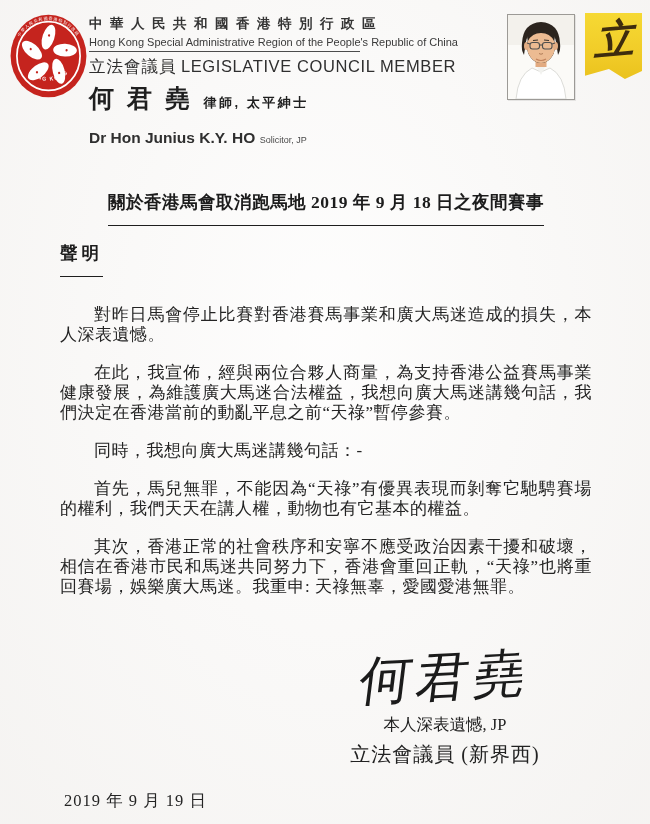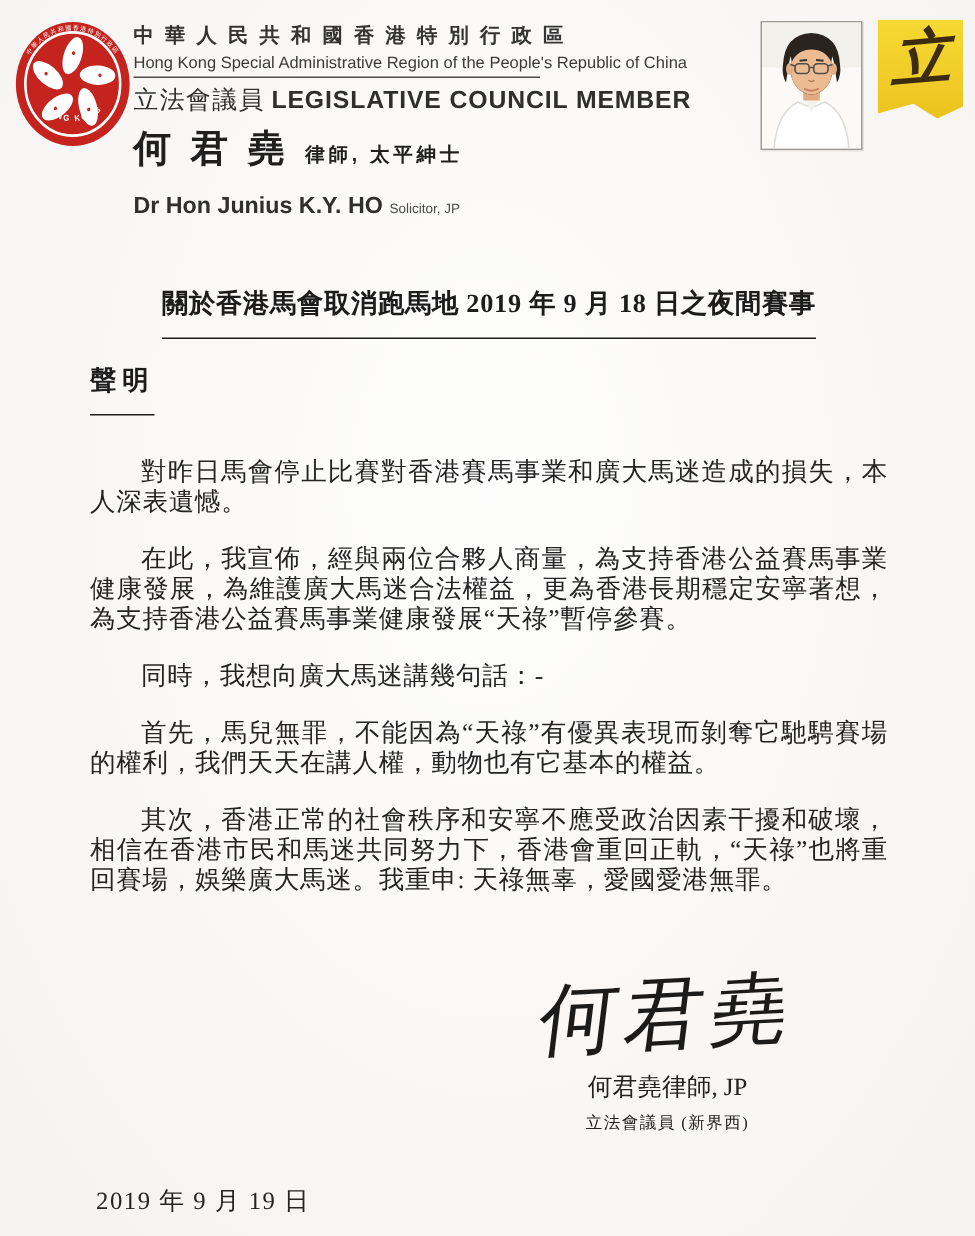--- a/index.html
+++ b/index.html
@@ -22,7 +22,7 @@
   .h-rule{width:271px;border-top:1.6px solid #4c4c4c;margin-top:3px;}
   .h-member{margin-top:4px;white-space:nowrap;}
   .h-member .zh{font-size:16.5px;font-weight:400;letter-spacing:1px;color:#2f2f2f;}
-  .h-member .en{font-size:16.5px;font-weight:700;letter-spacing:.6px;color:#2f2f2f;}
+  .h-member .en{font-size:16.5px;font-weight:400;letter-spacing:.6px;color:#2f2f2f;}
   .h-name-zh{margin-top:4px;white-space:nowrap;font-family:Liberation Sans, sans-serif;color:#1f1f1f;}
   .h-name-zh .big{font-size:25px;letter-spacing:13px;font-weight:600;}
   .h-name-zh .small{font-size:13px;letter-spacing:2.5px;font-weight:600;margin-left:-4px;}

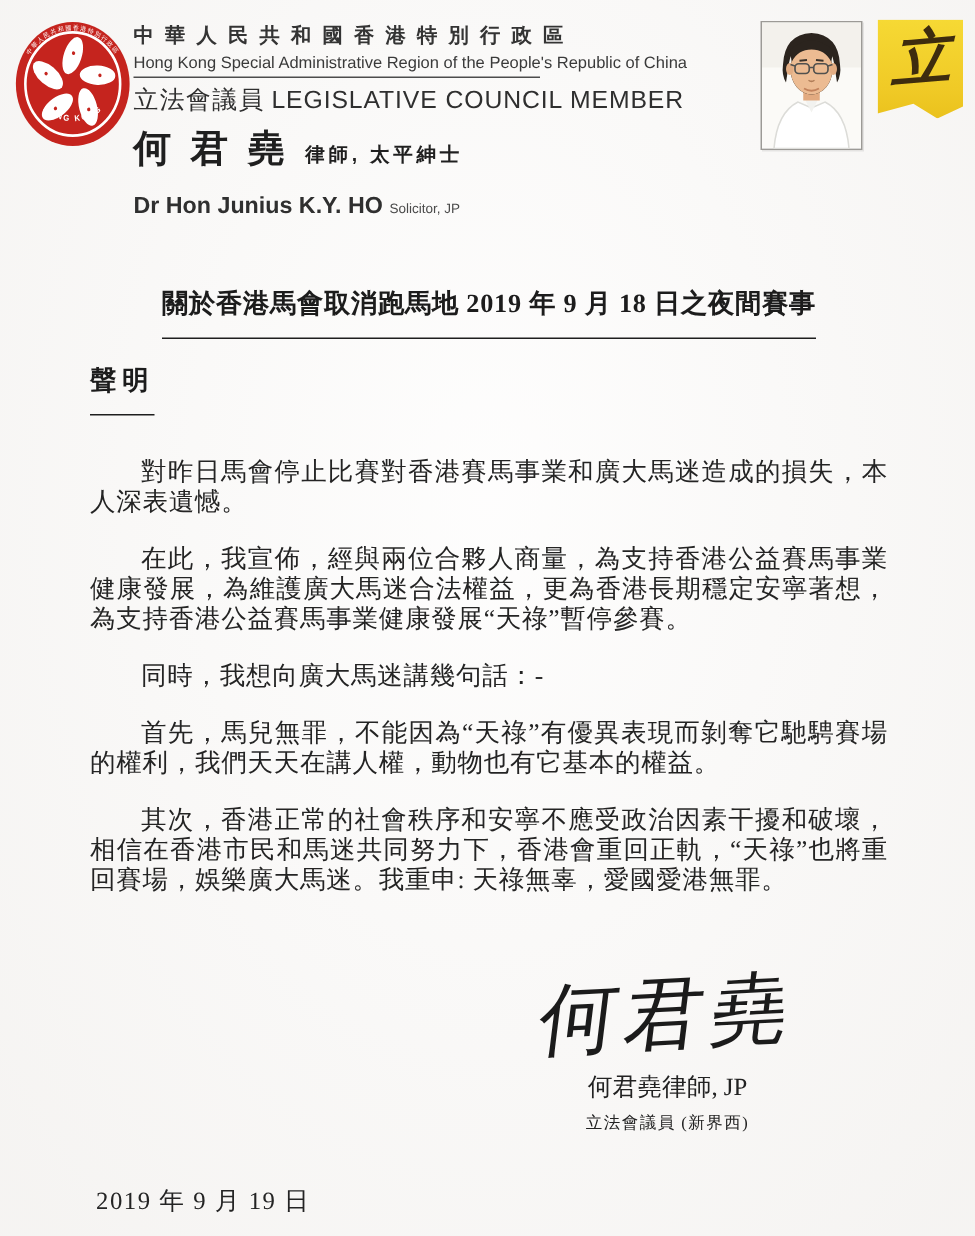--- a/index.html
+++ b/index.html
@@ -162,7 +162,7 @@
       <span>聲明</span>
     </div>
     <p class="first">對昨日馬會停止比賽對香港賽馬事業和廣大馬迷造成的損失，本人深表遺憾。</p>
-    <p>在此，我宣佈，經與兩位合夥人商量，為支持香港公益賽馬事業健康發展，為維護廣大馬迷合法權益，更為香港長期穩定安寧著想，為支持香港公益賽馬事業健康發展“天祿”暫停參賽。</p>
+    <p>在此，我宣佈，經與兩位合夥人商量，為支持香港公益賽馬事業健康發展，為維護廣大馬迷合法權益，我想向廣大馬迷講幾句話，我們決定在香港當前的動亂平息之前“天祿”暫停參賽。</p>
     <p>同時，我想向廣大馬迷講幾句話：-</p>
     <p>首先，馬兒無罪，不能因為“天祿”有優異表現而剝奪它馳騁賽場的權利，我們天天在講人權，動物也有它基本的權益。</p>
     <p>其次，香港正常的社會秩序和安寧不應受政治因素干擾和破壞，相信在香港市民和馬迷共同努力下，香港會重回正軌，“天祿”也將重回賽場，娛樂廣大馬迷。我重申: 天祿無辜，愛國愛港無罪。</p>

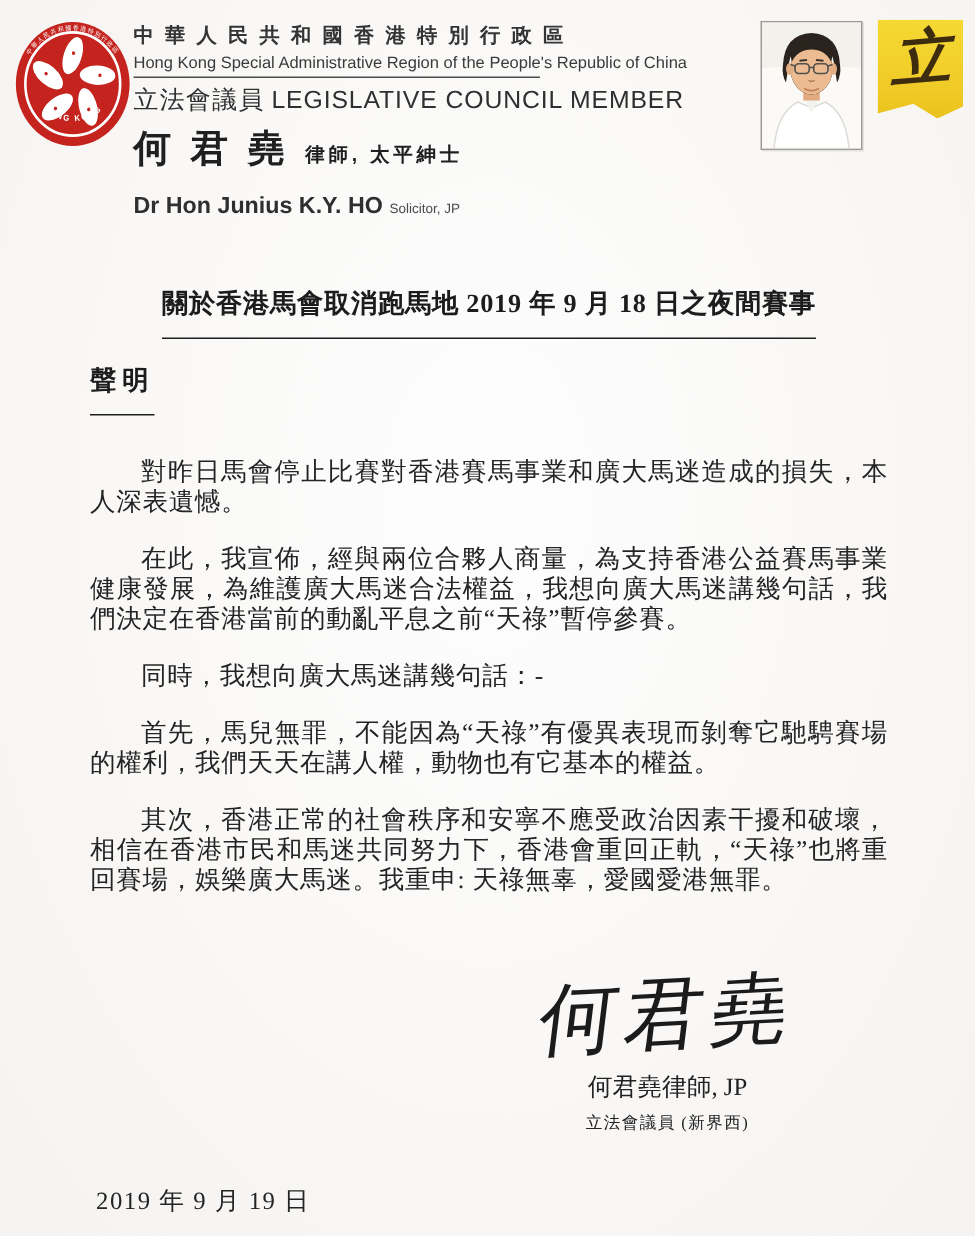--- a/index.html
+++ b/index.html
@@ -170,7 +170,7 @@
 
   <div class="sig">
     <div class="sig-hand">何君堯</div>
-    <div class="sig-l1">何君堯律師, JP</div>
+    <div class="sig-l1">本人深表遺憾, JP</div>
     <div class="sig-l2">立法會議員 (新界西)</div>
   </div>
 

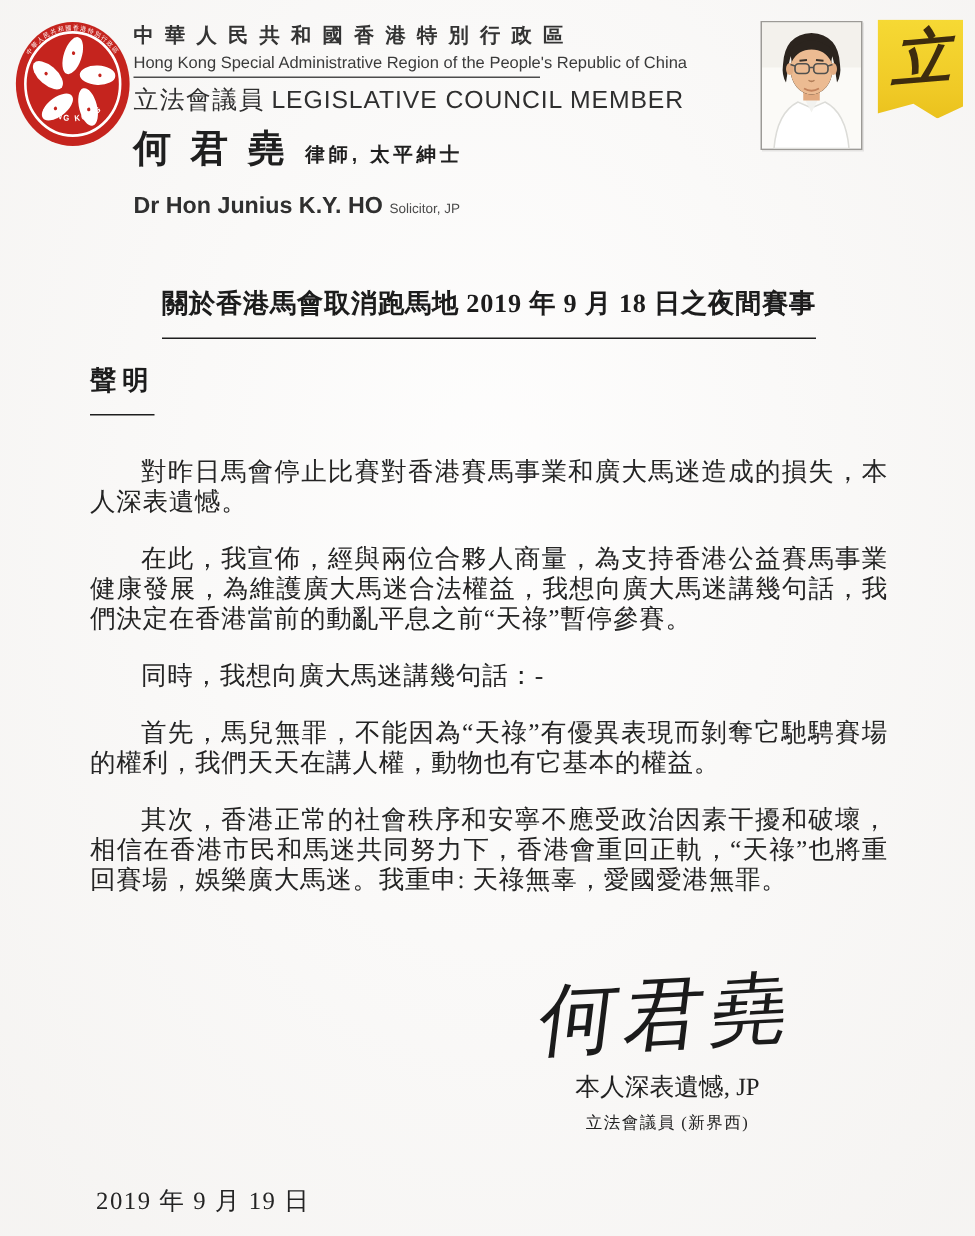--- a/index.html
+++ b/index.html
@@ -66,7 +66,7 @@
     transform:rotate(-3deg) skewX(-10deg);letter-spacing:4px;font-weight:500;
   }
   .sig-l1{font-size:16.5px;margin-top:8px;color:#222;}
-  .sig-l2{font-size:11px;margin-top:5px;letter-spacing:1px;color:#222;}
+  .sig-l2{font-size:20px;margin-top:5px;letter-spacing:1px;color:#222;}
   .date{position:absolute;left:64px;top:790px;font-size:16.5px;letter-spacing:1px;color:#242424;}
 </style>
 </head>

